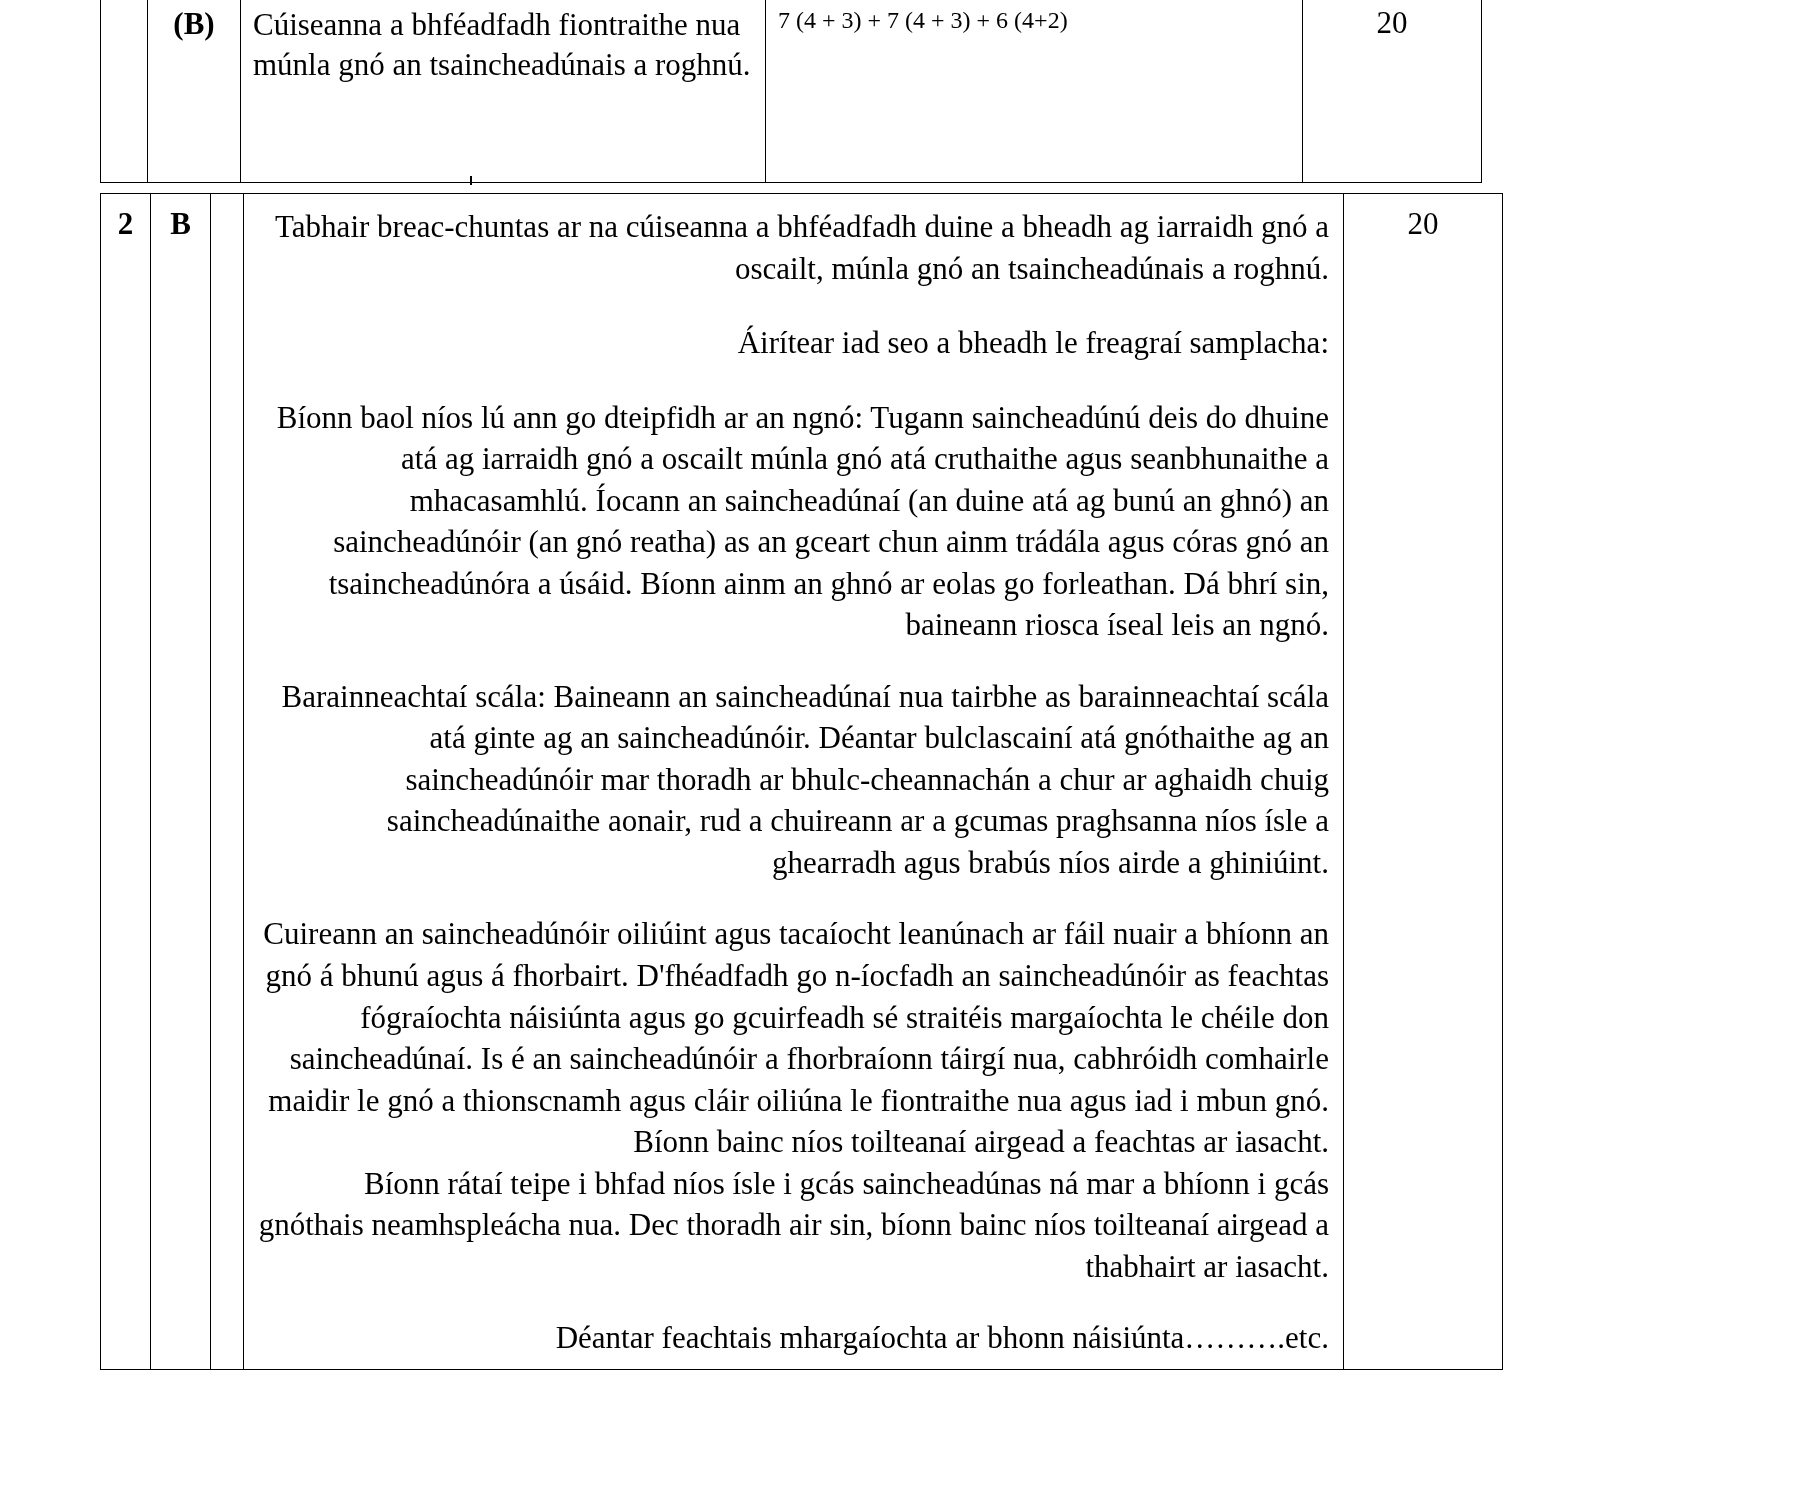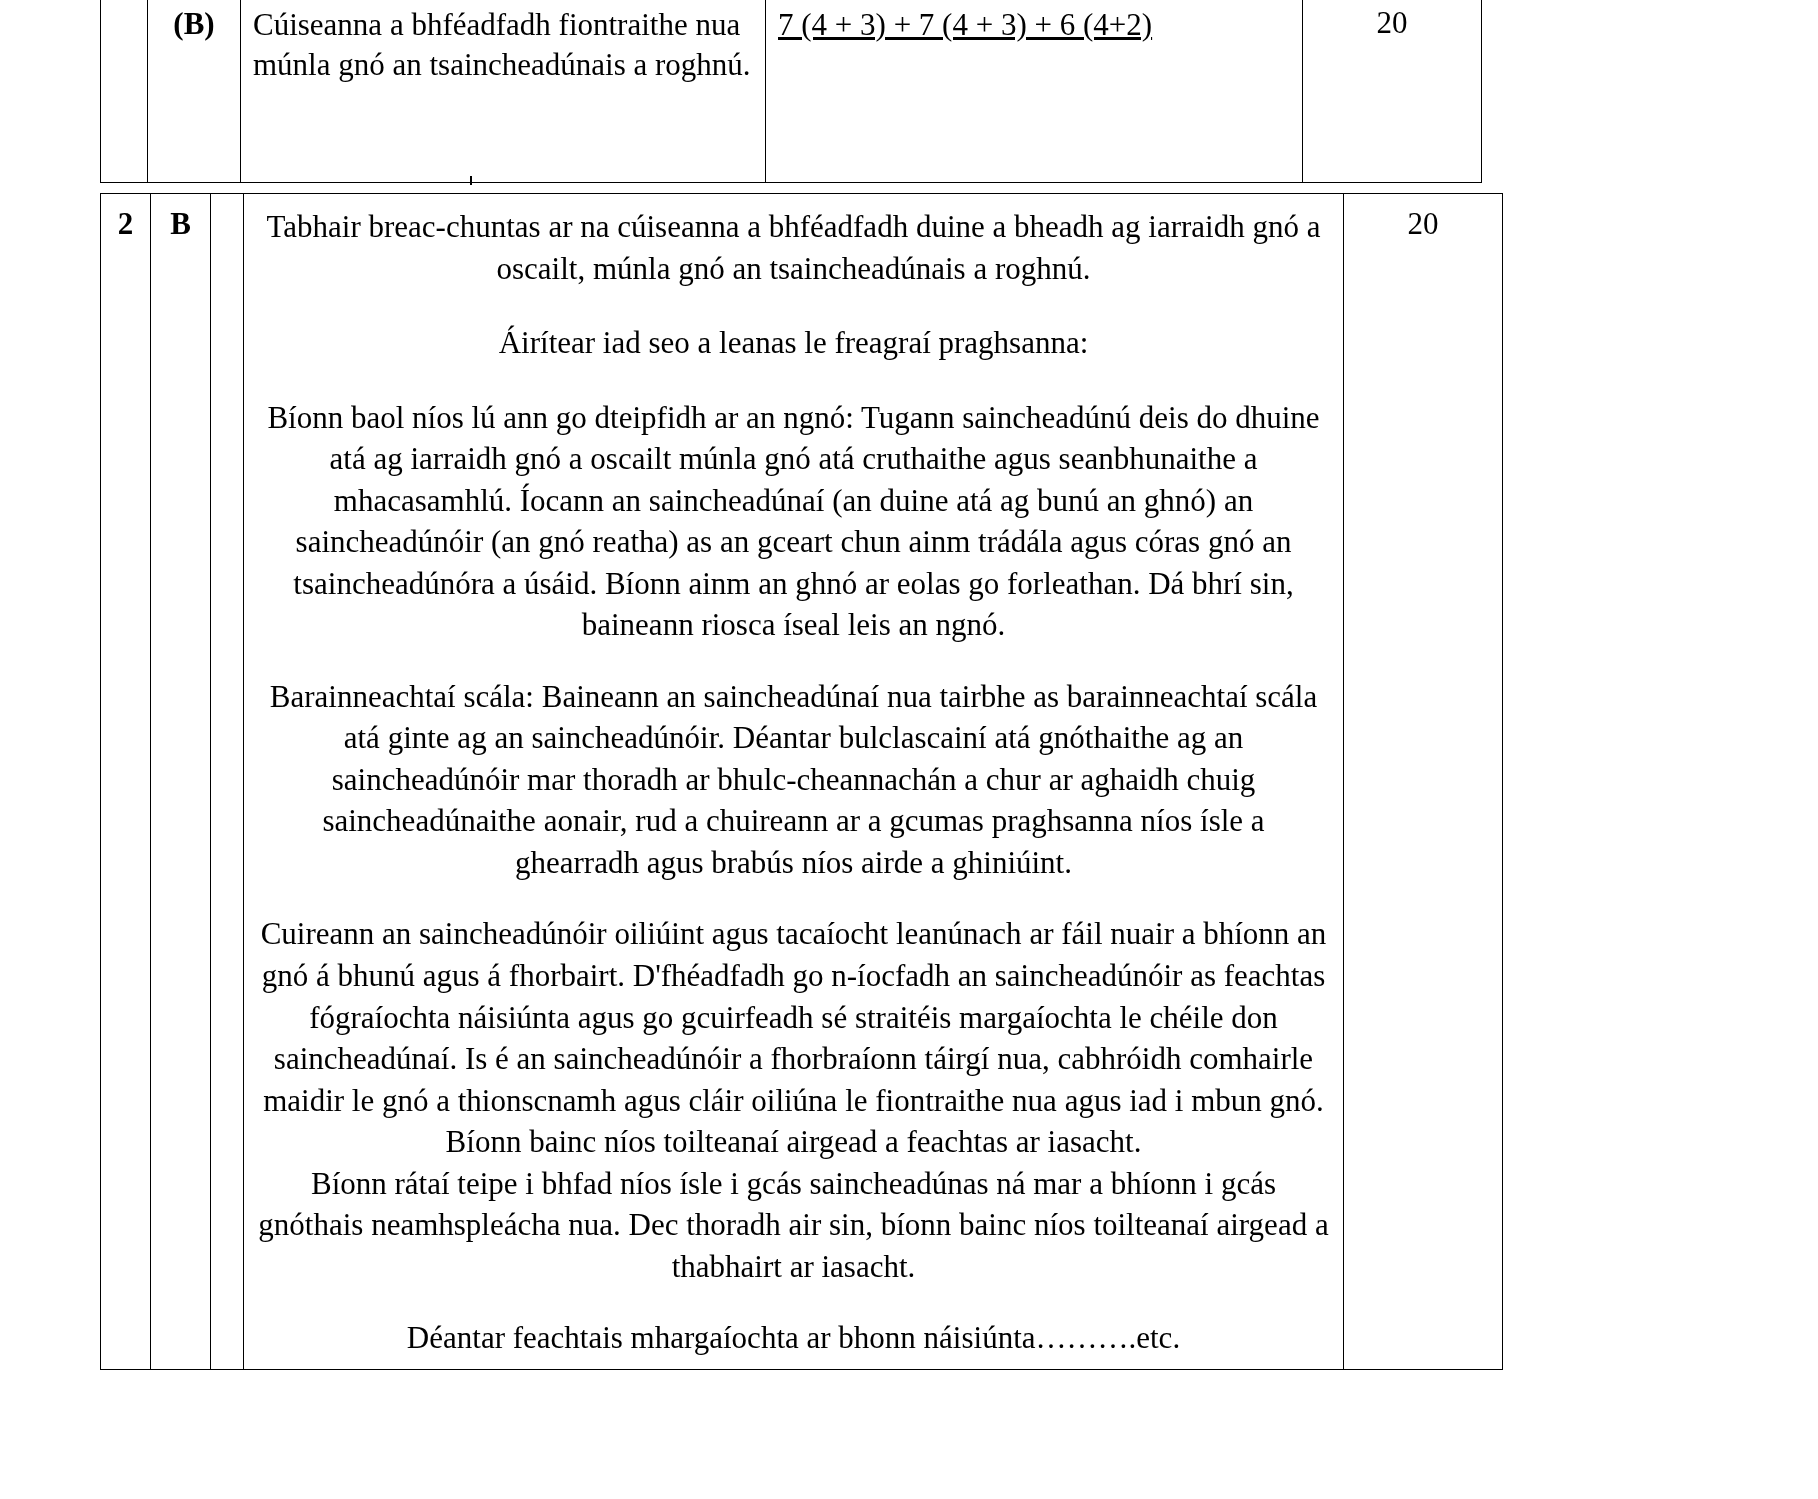--- a/index.html
+++ b/index.html
@@ -68,9 +68,8 @@
   }
 
   .formula-text {
-    font-size: 31px;
+    font-size: 24px;
     line-height: 1.30;
-    text-decoration: underline;
   }
 
   

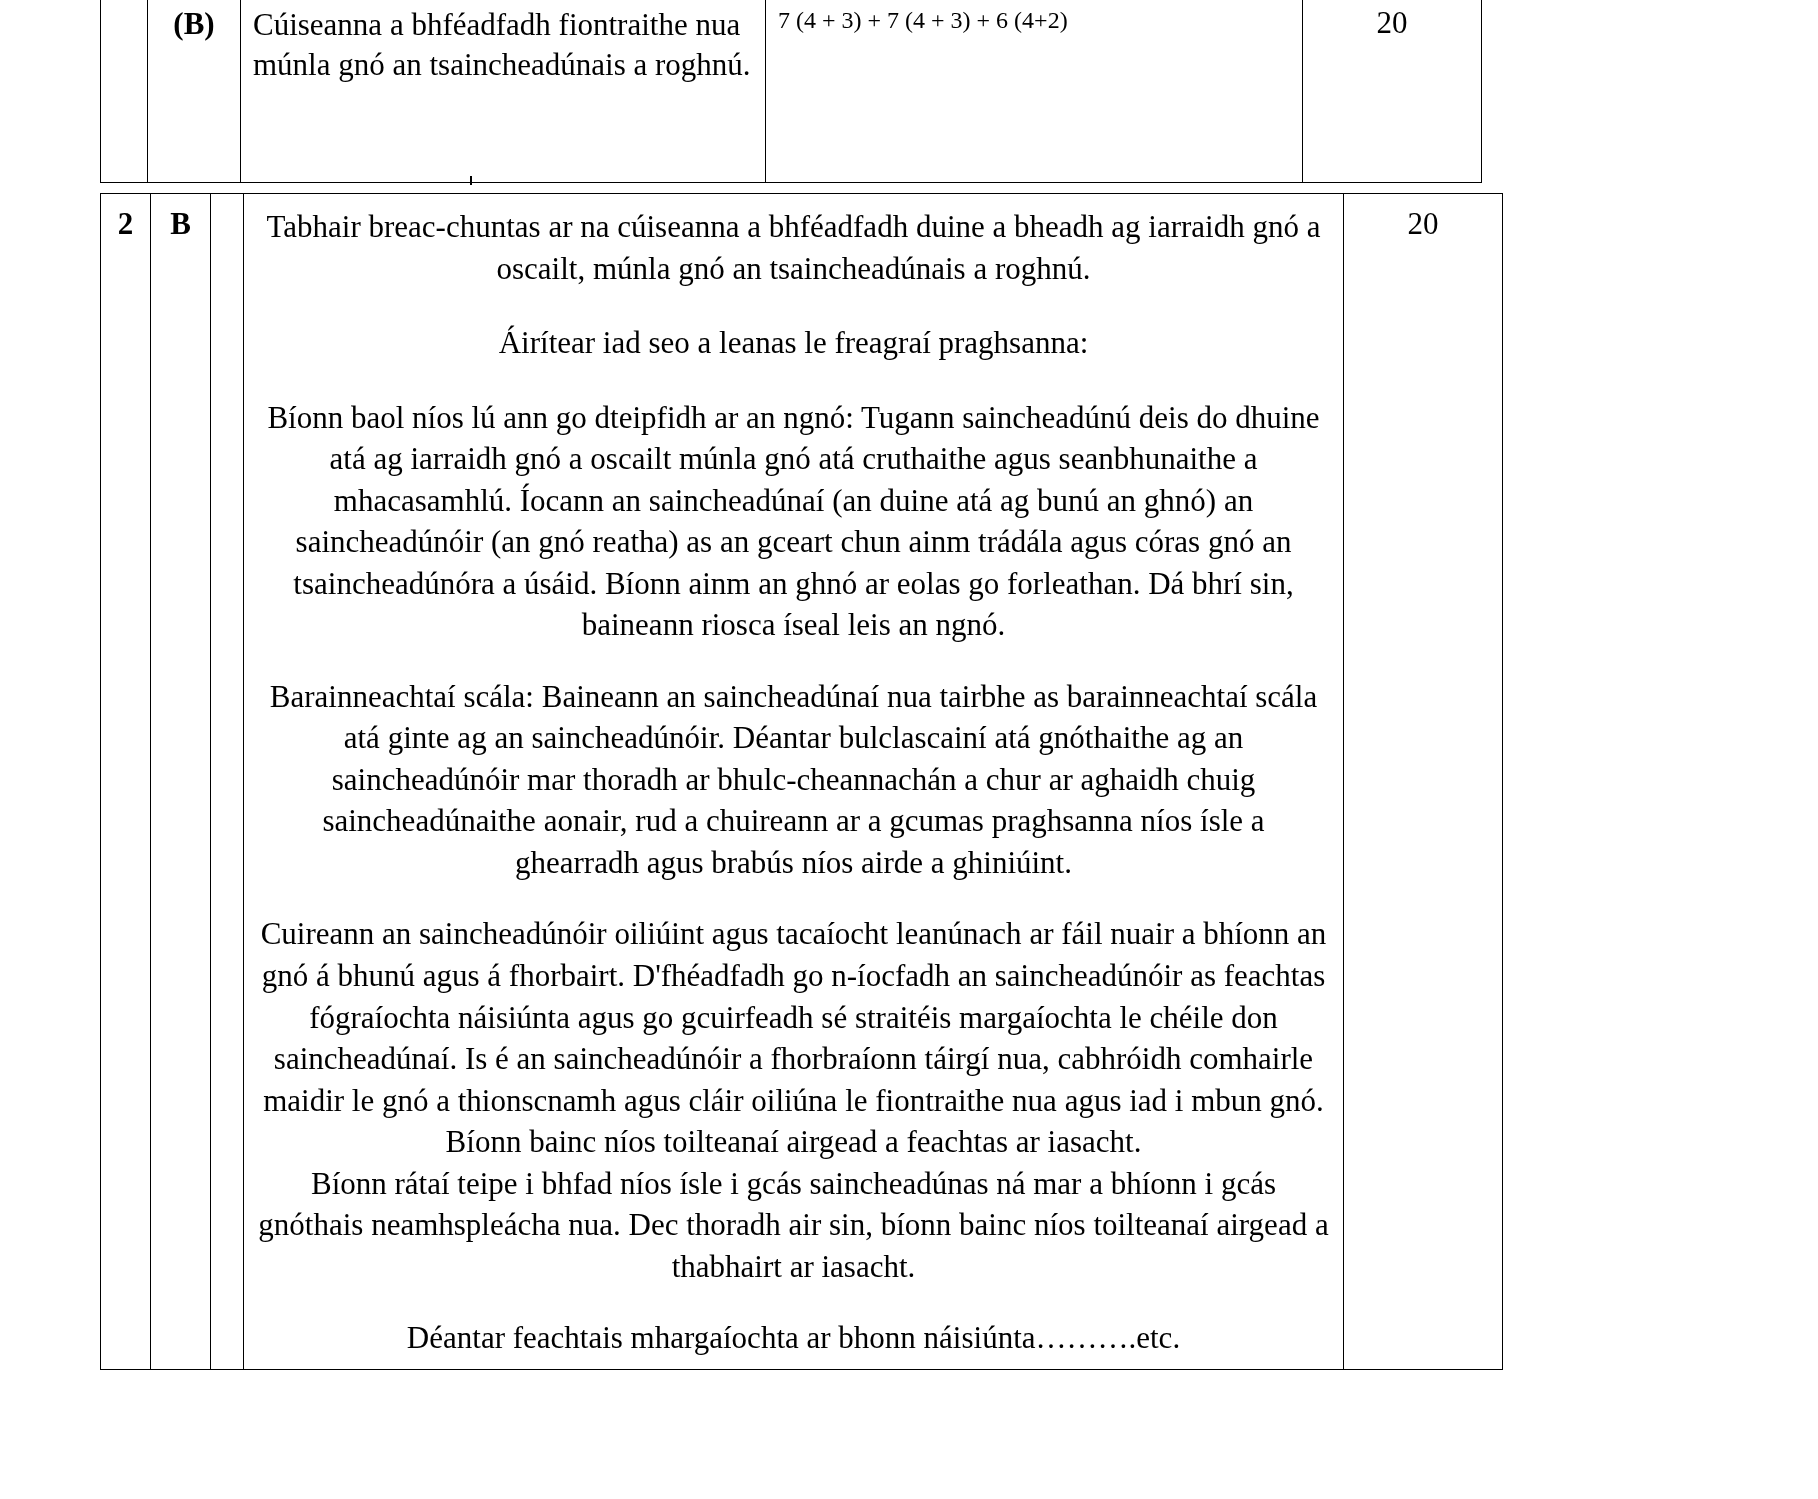--- a/index.html
+++ b/index.html
@@ -115,7 +115,7 @@
     margin: 0 0 0 0;
     font-size: 31px;
     line-height: 1.34;
-    text-align: center;
+    text-align: right;
   }
   p.para + p.para {
     margin-top: 0;

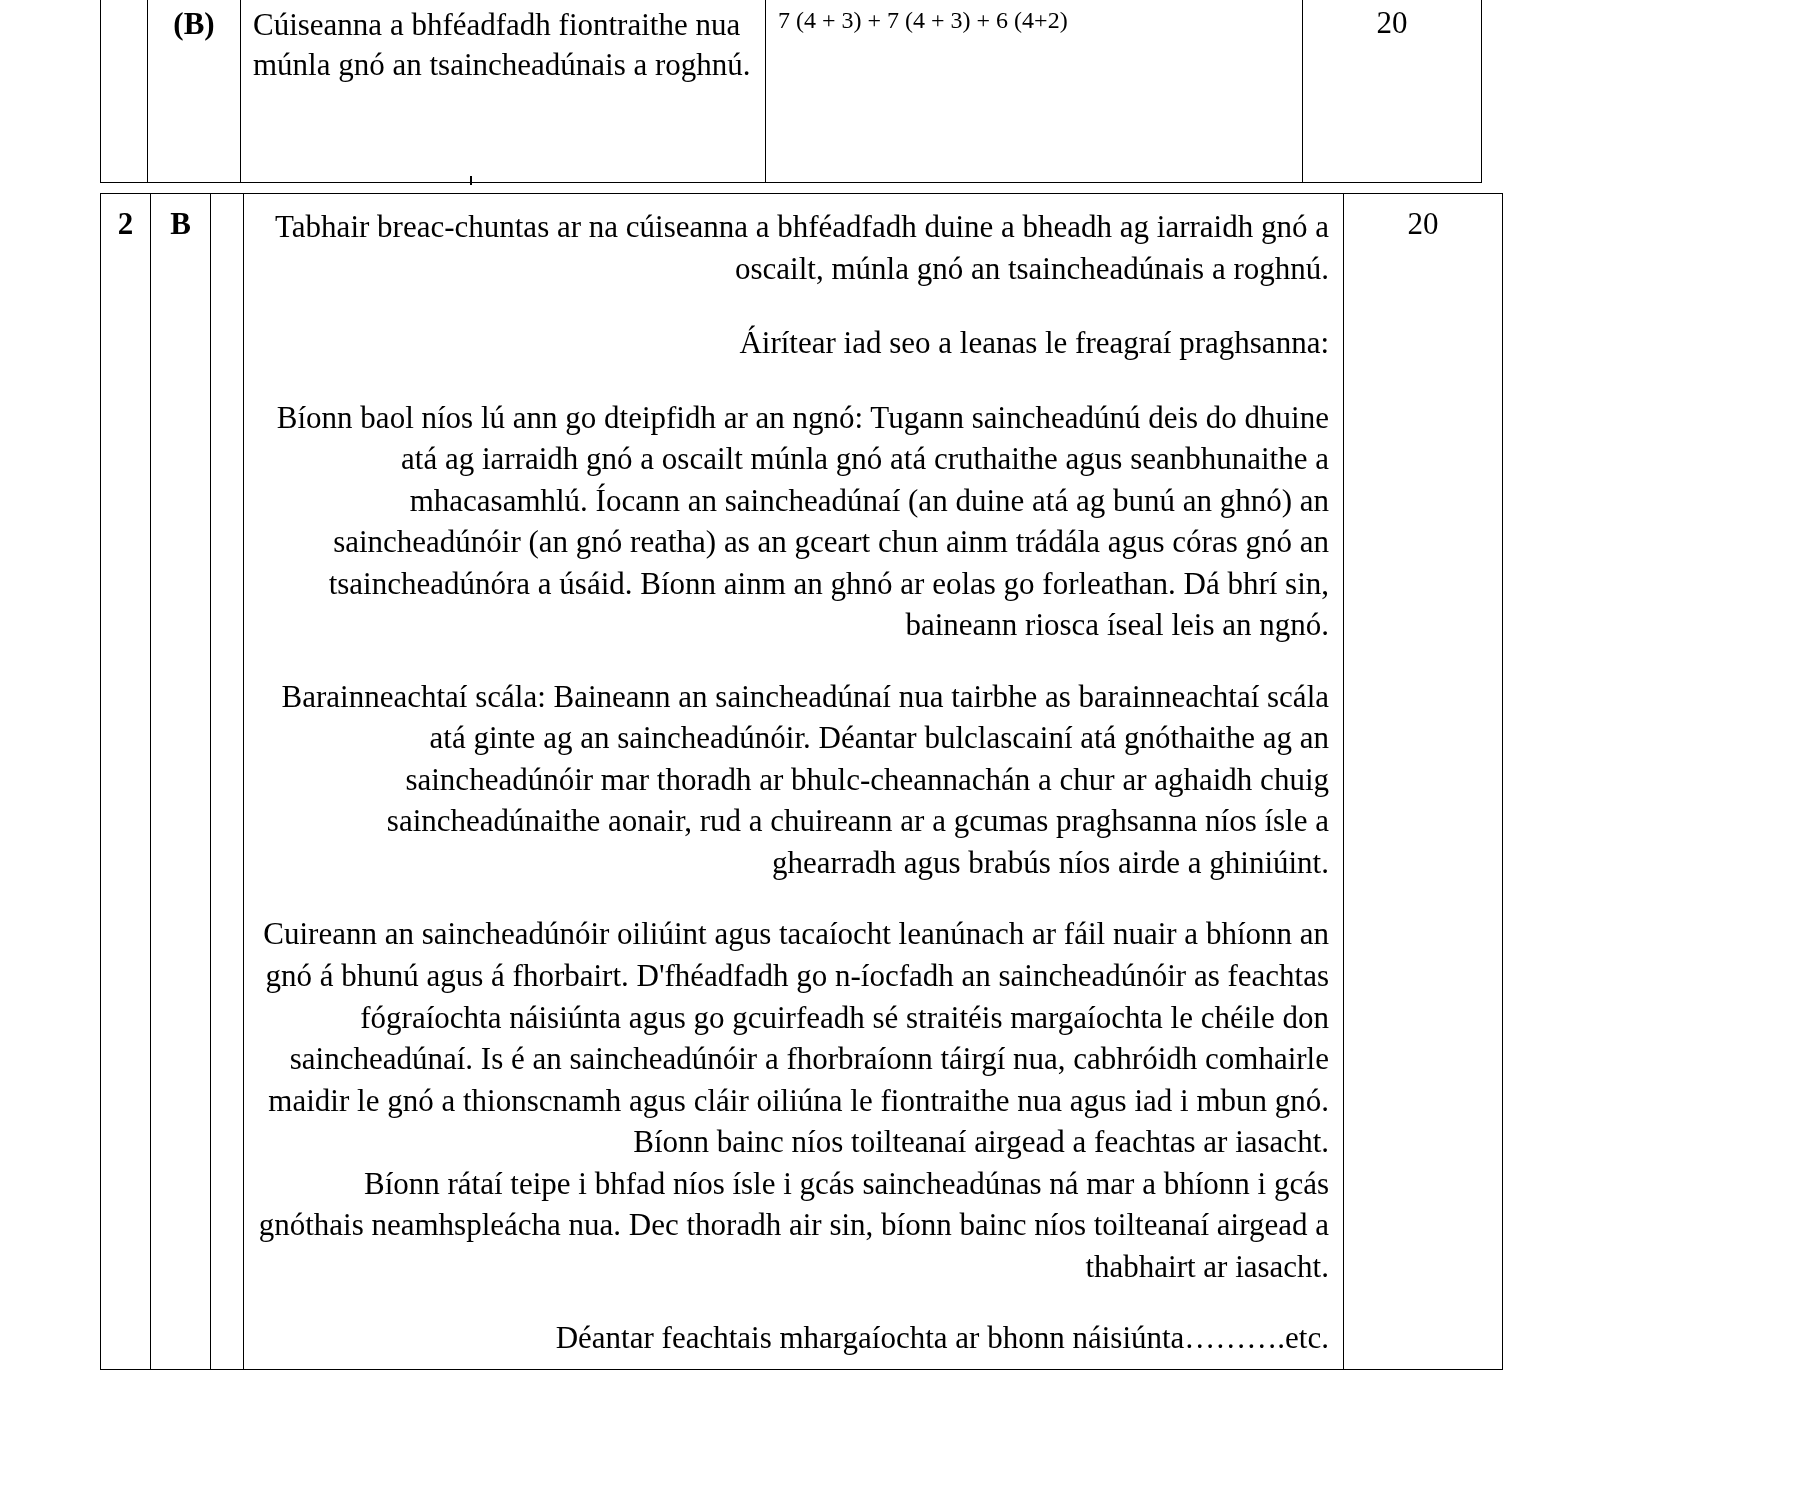--- a/index.html
+++ b/index.html
@@ -196,7 +196,7 @@
 
             <div class="gap-lg"></div>
 
-            <p class="para">Áirítear iad seo a leanas le freagraí praghsanna:</p>
+            <p class="para">Áirítear iad seo a bheadh le freagraí samplacha:</p>
 
             <div class="gap-lg"></div>
 

